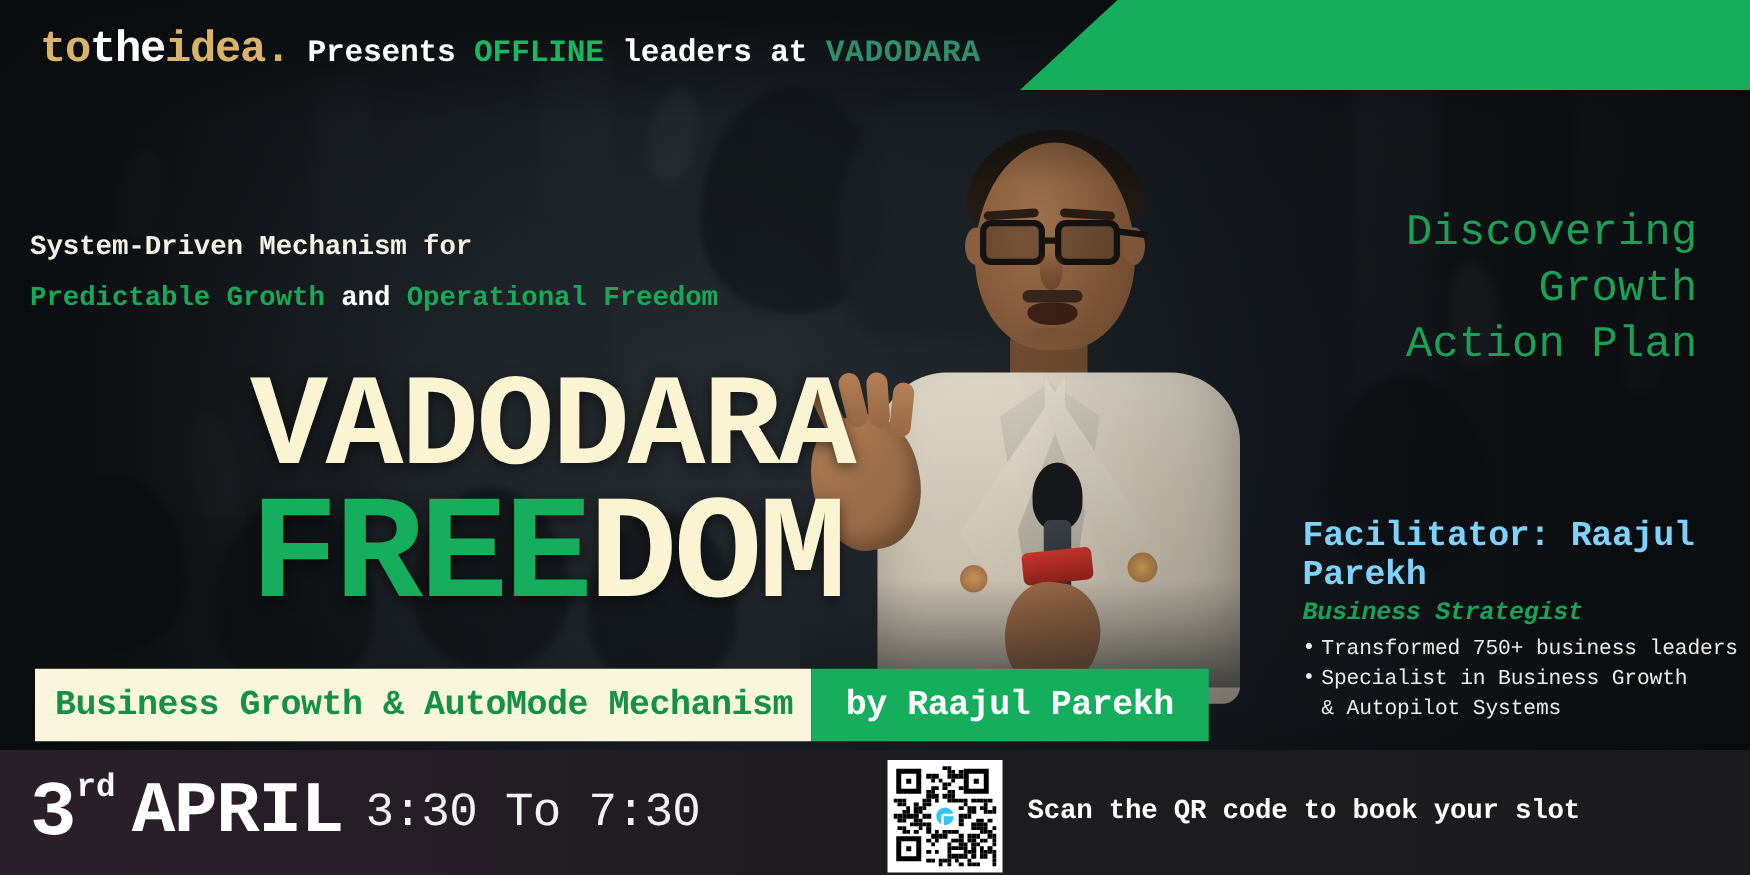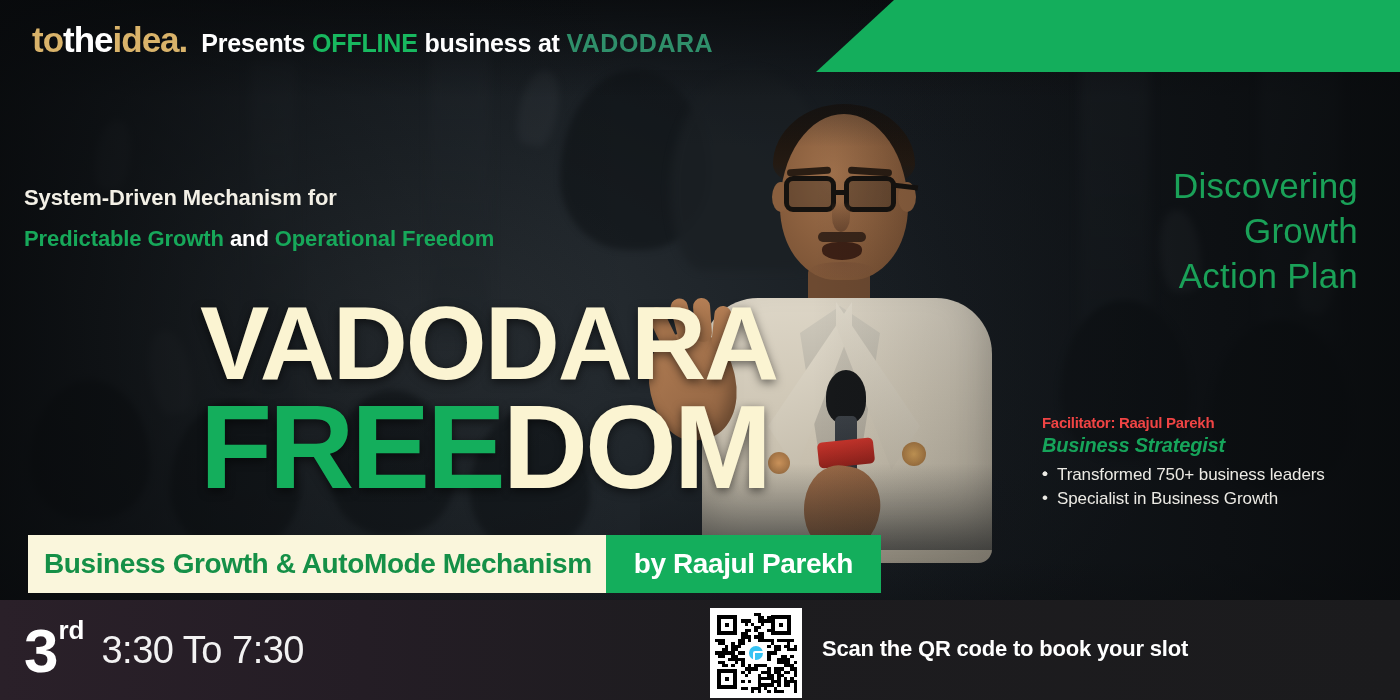--- a/index.html
+++ b/index.html
@@ -10,7 +10,7 @@
     width:1400px; height:700px;
     overflow:hidden;
     background:#1c2228;
-    font-family:Liberation Sans, sans-serif;
+    font-family:Liberation Mono, monospace;
     -webkit-font-smoothing:antialiased;
   }
 

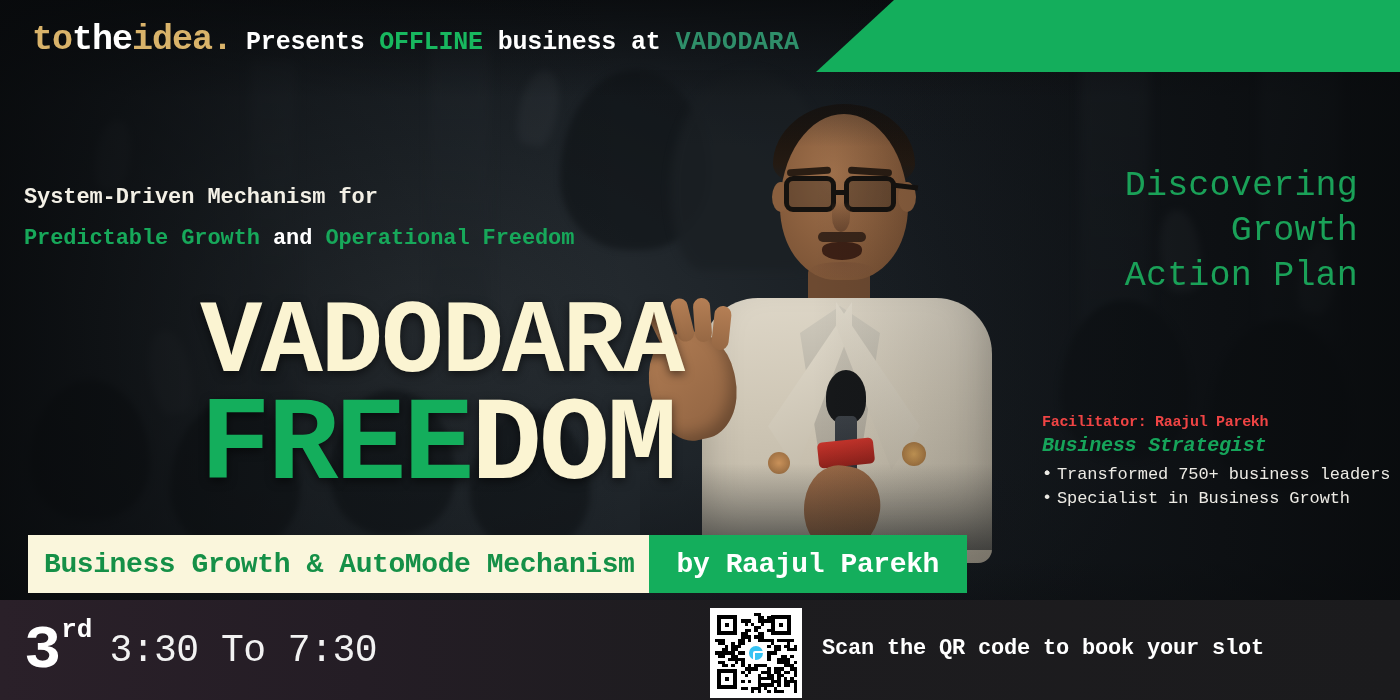--- a/index.html
+++ b/index.html
@@ -264,7 +264,7 @@
 
   <div class="header">
     <div class="logo"><span class="gold">to</span><span class="white">the</span><span class="gold">idea.</span></div>
-    <div class="tagline"><span>Presents</span> <span class="offline">OFFLINE</span> <span>business at</span> <span class="city">VADODARA</span></div>
+    <div class="tagline"><span>Presents</span> <span class="offline">OFFLINE</span> <span>leaders at</span> <span class="city">VADODARA</span></div>
   </div>
 
   <div class="sub1">System-Driven Mechanism for</div>

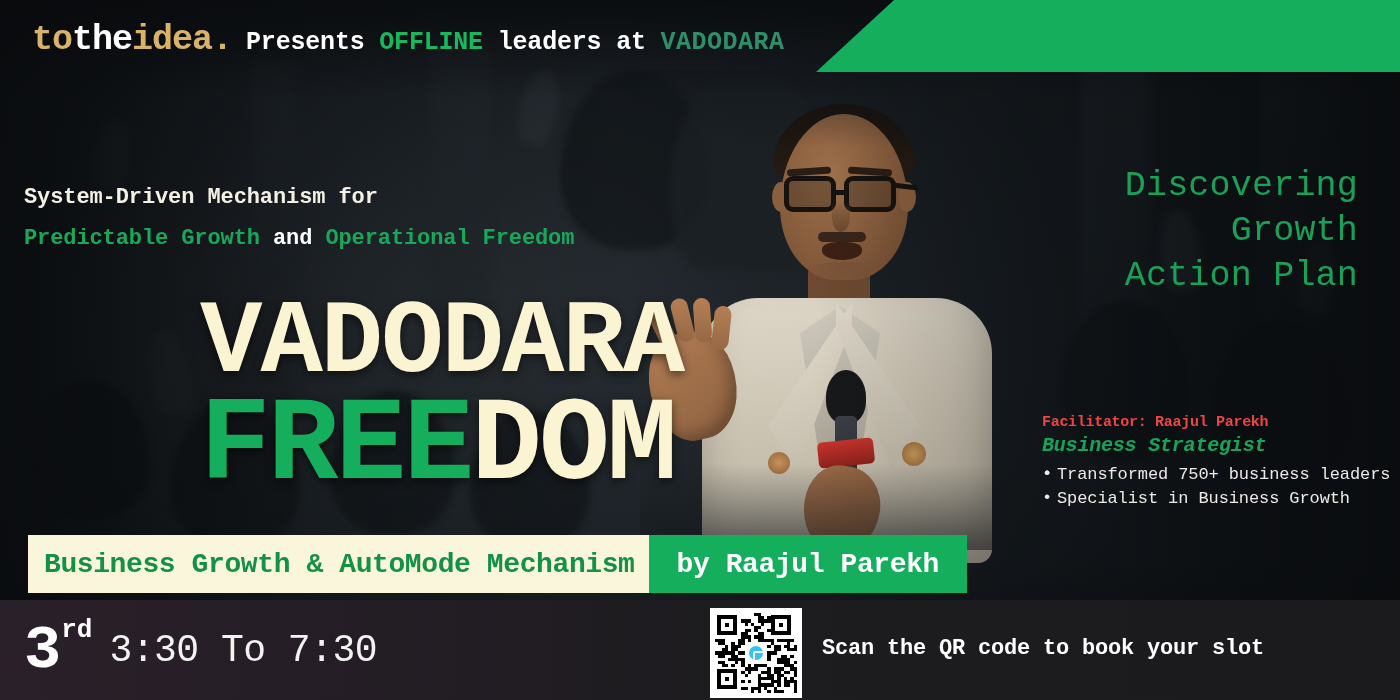--- a/index.html
+++ b/index.html
@@ -165,7 +165,7 @@
     color:#1AA158; font-size:35px; line-height:1.28; font-weight:400; letter-spacing:.2px;
   }
   .facil { position:absolute; left:1042px; top:414px; width:350px; }
-  .facil-name { font-size:15px; font-weight:700; color:#ef4444; letter-spacing:-.3px; }
+  .facil-name { font-size:28px; font-weight:700; color:#7dd3fc; letter-spacing:-.3px; }
   .facil-role { font-size:20px; font-weight:700; font-style:italic; color:#16a45a; margin-top:3px; letter-spacing:-.2px; }
   .facil-list { margin-top:6px; list-style:none; }
   .facil-list li {

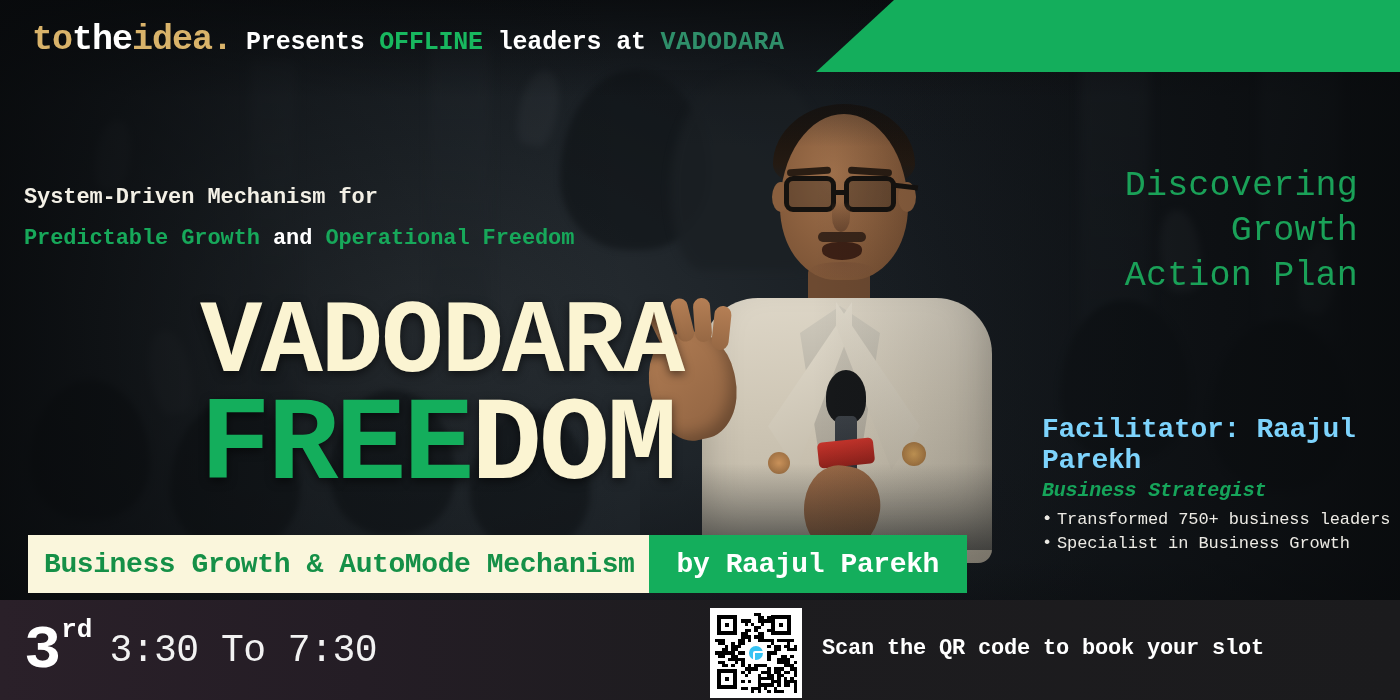--- a/index.html
+++ b/index.html
@@ -291,6 +291,7 @@
       <li><span class="b">•</span></li>
       <li><span class="b">•</span><span>Transformed 750+ business leaders</span></li>
       <li><span class="b">•</span><span>Specialist in Business Growth</span></li>
+      <li class="cont"><span>&amp; Autopilot Systems</span></li>
     </ul>
   </div>
 

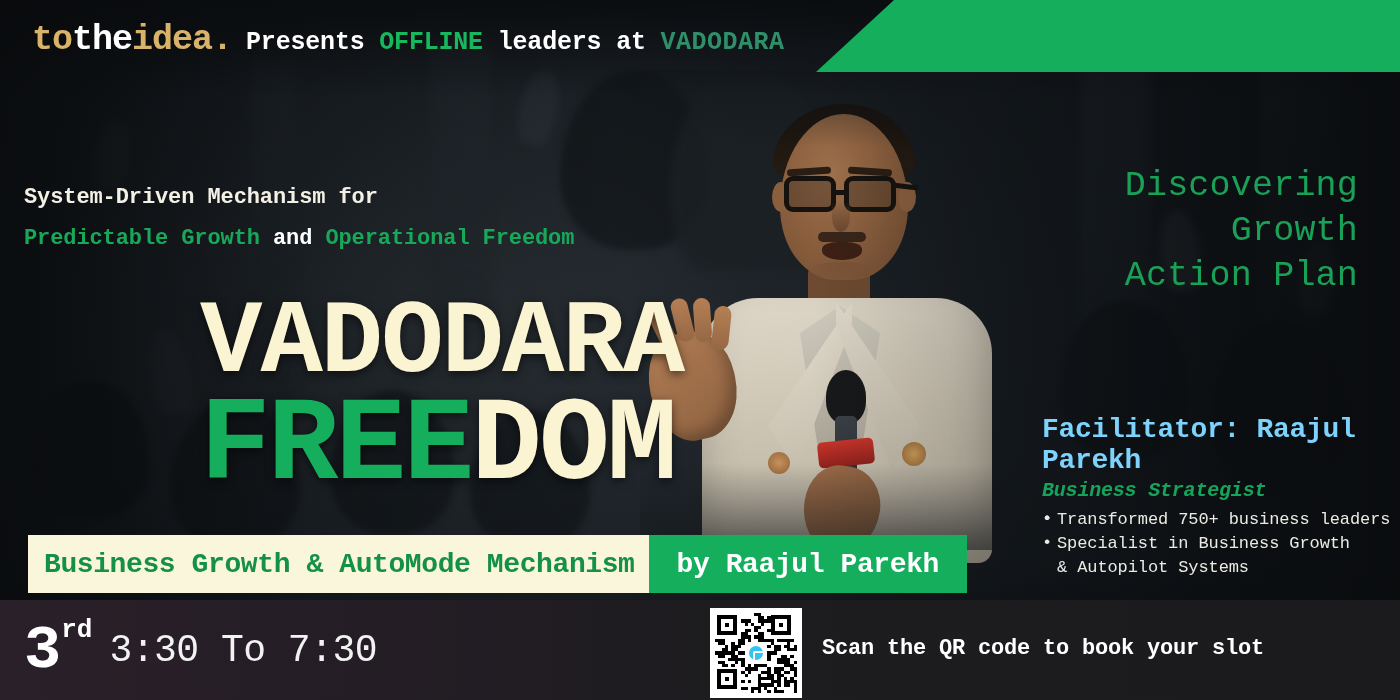--- a/index.html
+++ b/index.html
@@ -299,6 +299,7 @@
   <div class="footer">
     <span class="date-day">3</span>
       <span class="date-ord">rd</span>
+    <span class="date-month">APRIL</span>
     <span class="time">3:30 To 7:30</span>
   </div>
 

